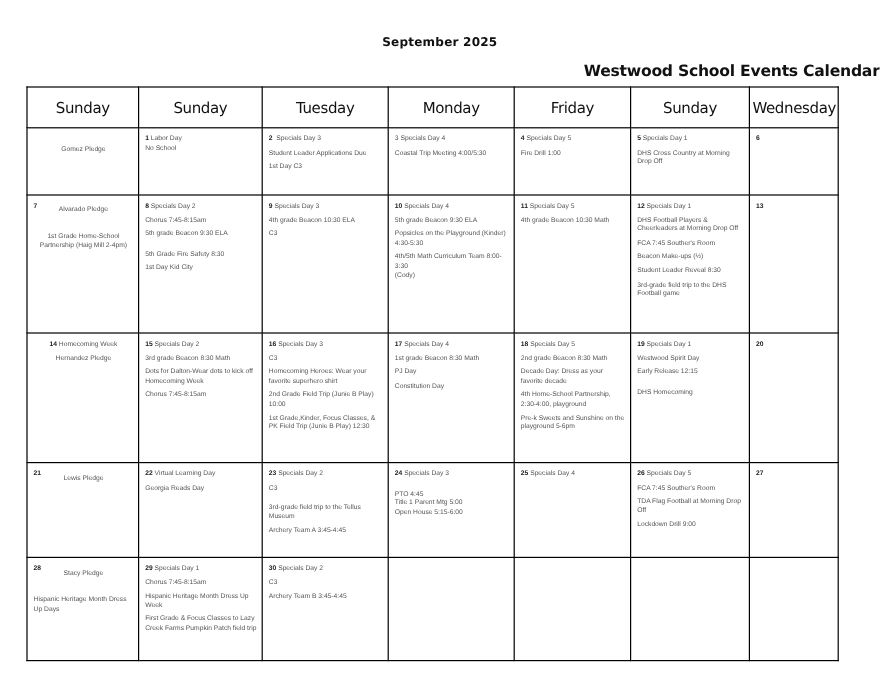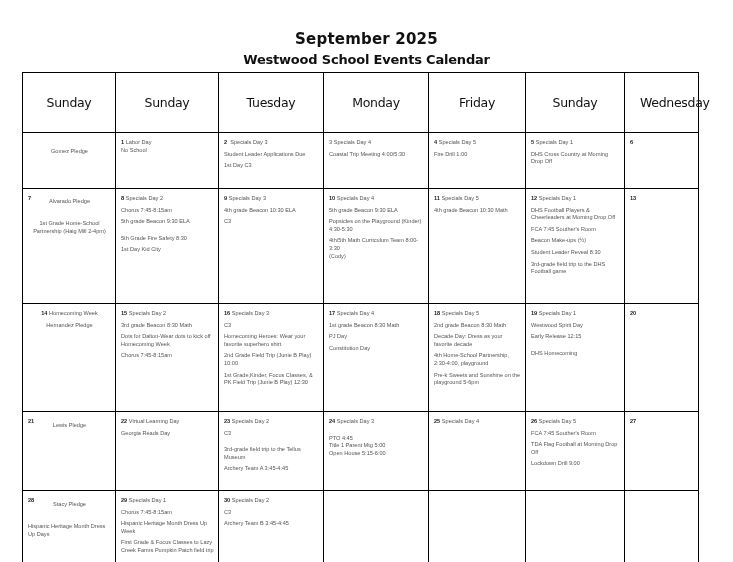--- a/index.html
+++ b/index.html
@@ -7,7 +7,7 @@
          font-family:"Liberation Sans", sans-serif; color:#000; }
   .title { position:absolute; left:0; width:733px; text-align:center;
            font-family:"DejaVu Sans", sans-serif; color:#111; }
-  .title-month { top:30px; font-size:15px; font-weight:bold; letter-spacing:0.2px; }
+  .title-month { top:30px; font-size:10px; font-weight:bold; letter-spacing:0.2px; }
   .title-sub { top:52px; font-size:13px; font-weight:bold; letter-spacing:-0.2px; }
   table.cal { position:absolute; left:22px; top:72px; border-collapse:collapse;
               table-layout:fixed; width:676px; }

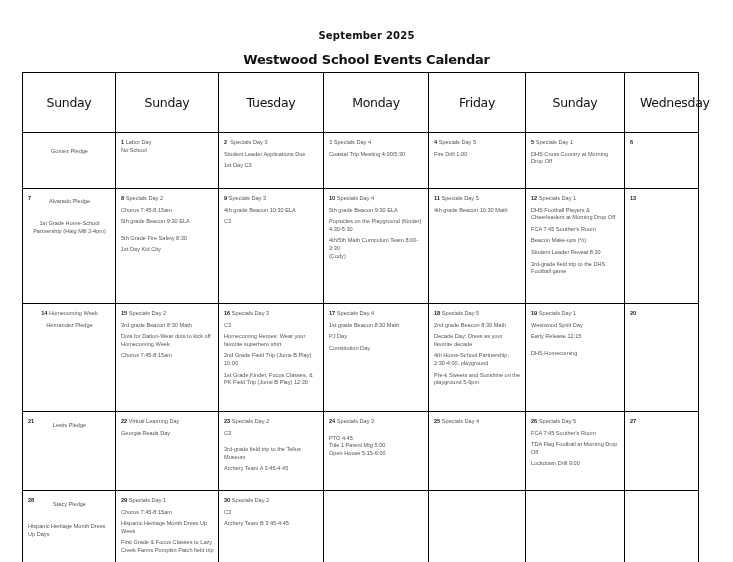--- a/index.html
+++ b/index.html
@@ -8,7 +8,7 @@
   .title { position:absolute; left:0; width:733px; text-align:center;
            font-family:"DejaVu Sans", sans-serif; color:#111; }
   .title-month { top:30px; font-size:10px; font-weight:bold; letter-spacing:0.2px; }
-  .title-sub { top:52px; font-size:13px; font-weight:bold; letter-spacing:-0.2px; }
+  .title-sub { top:52px; font-size:13px; font-weight:bold; letter-spacing:-0.2px;text-align:right; }
   table.cal { position:absolute; left:22px; top:72px; border-collapse:collapse;
               table-layout:fixed; width:676px; }
   table.cal th, table.cal td { border:1.3px solid #000; vertical-align:top; padding:15px; }

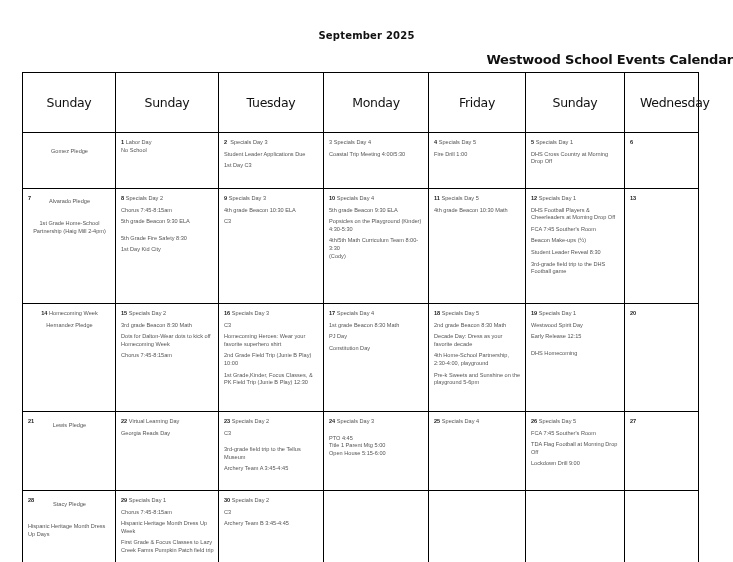--- a/index.html
+++ b/index.html
@@ -11,7 +11,7 @@
   .title-sub { top:52px; font-size:13px; font-weight:bold; letter-spacing:-0.2px;text-align:right; }
   table.cal { position:absolute; left:22px; top:72px; border-collapse:collapse;
               table-layout:fixed; width:676px; }
-  table.cal th, table.cal td { border:1.3px solid #000; vertical-align:top; padding:15px; }
+  table.cal th, table.cal td { border:1.3px solid #000; vertical-align:top; padding:2px; }
   table.cal th { height:29px; vertical-align:middle; text-align:center;
                  font-family:"DejaVu Sans", sans-serif; font-weight:normal;
                  font-size:12.5px; color:#111; letter-spacing:-0.3px; }

